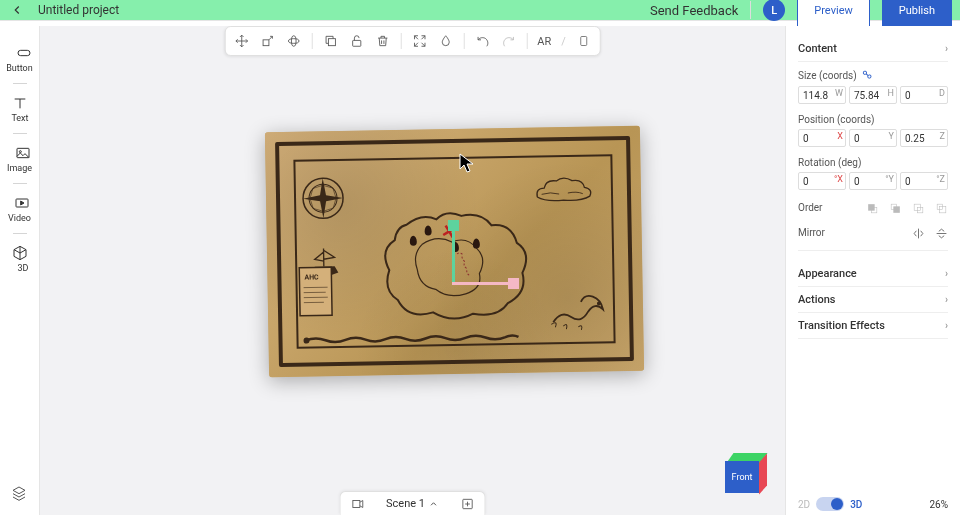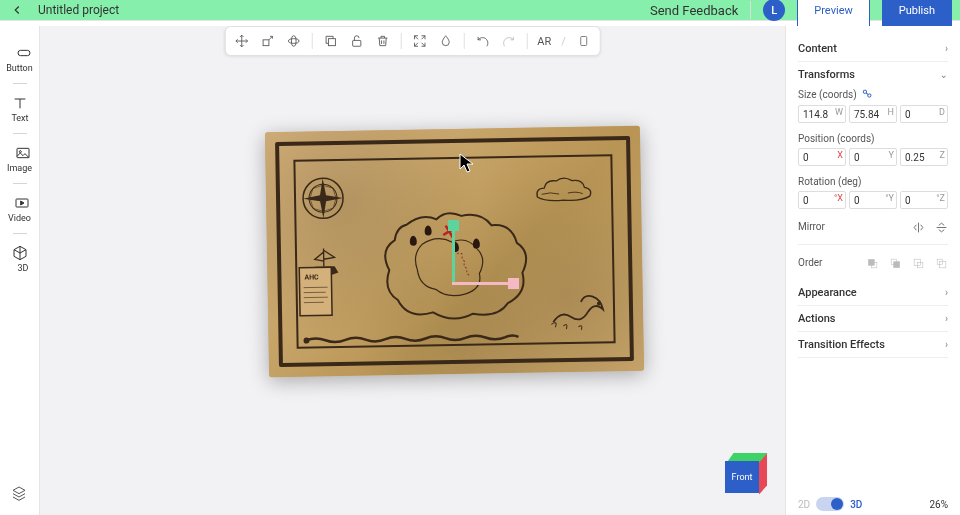--- a/index.html
+++ b/index.html
@@ -317,10 +317,6 @@
     <span class="section-title">Content</span>
     <span class="chevron">›</span>
   </div>
-  <div class="panel-section panel-section-open">
-    <span class="section-title">Transforms</span>
-    <span class="chevron">⌄</span>
-  </div>
 
   <div class="prop-group">
     <div class="prop-label">

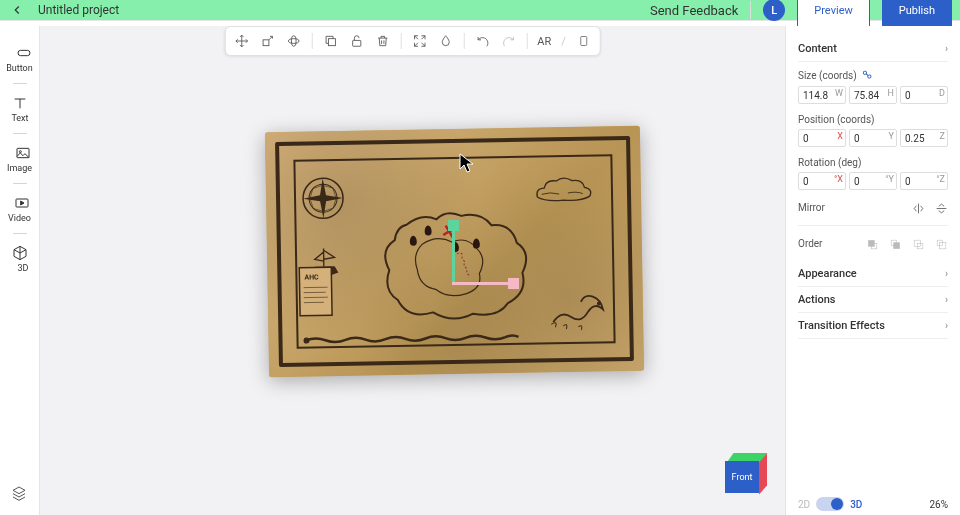--- a/index.html
+++ b/index.html
@@ -352,18 +352,6 @@
     </div>
   </div>
 
-  <div class="prop-group" style="display:flex;justify-content:space-between;align-items:center;border-bottom:1px solid #eee;padding-bottom:10px">
-    <span style="font-size:10px;color:#555">Mirror</span>
-    <div class="icon-row">
-      <svg class="active" width="13" height="13" viewBox="0 0 24 24" fill="none" stroke="currentColor" stroke-width="1.5">
-          <path d="M12 3v18M8 7l-4 5 4 5M16 7l4 5-4 5"></path>
-        </svg>
-      <svg class="active" width="13" height="13" viewBox="0 0 24 24" fill="none" stroke="currentColor" stroke-width="1.5">
-          <path d="M3 12h18M7 8l5-4 5 4M7 16l5 4 5-4"></path>
-        </svg>
-    </div>
-  </div>
-
   <div class="prop-group" style="display:flex;justify-content:space-between;align-items:center">
     <span style="font-size:10px;color:#555">Order</span>
     <div class="icon-row">
@@ -386,6 +374,18 @@
     </div>
   </div>
 
+  <div class="prop-group" style="display:flex;justify-content:space-between;align-items:center;border-bottom:1px solid #eee;padding-bottom:10px">
+    <span style="font-size:10px;color:#555">Mirror</span>
+    <div class="icon-row">
+      <svg class="active" width="13" height="13" viewBox="0 0 24 24" fill="none" stroke="currentColor" stroke-width="1.5">
+          <path d="M12 3v18M8 7l-4 5 4 5M16 7l4 5-4 5"></path>
+        </svg>
+      <svg class="active" width="13" height="13" viewBox="0 0 24 24" fill="none" stroke="currentColor" stroke-width="1.5">
+          <path d="M3 12h18M7 8l5-4 5 4M7 16l5 4 5-4"></path>
+        </svg>
+    </div>
+  </div>
+
   <div class="panel-section">
     <span class="section-title">Appearance</span>
     <span class="chevron">›</span>

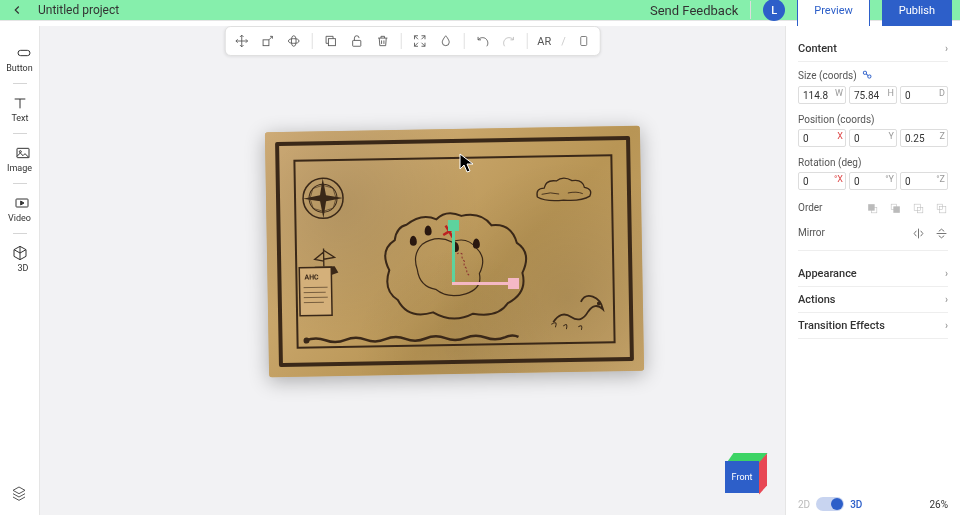--- a/index.html
+++ b/index.html
@@ -310,6 +310,26 @@
     <div class="cube-front">Front</div>
   </div>
 
+  <div class="scene-bar">
+    <div class="scene-icon">
+        <svg width="14" height="14" viewBox="0 0 24 24" fill="none" stroke="currentColor" stroke-width="1.5">
+          <rect x="4" y="6" width="12" height="12"></rect>
+          <path d="M16 9l5-3v12l-5-3"></path>
+        </svg>
+      </div>
+    <div class="scene-label">
+      <span>Scene 1</span>
+      <svg width="10" height="10" viewBox="0 0 24 24" fill="none" stroke="currentColor" stroke-width="2">
+          <polyline points="6 15 12 9 18 15"></polyline>
+        </svg>
+    </div>
+    <div class="scene-icon">
+        <svg width="14" height="14" viewBox="0 0 24 24" fill="none" stroke="currentColor" stroke-width="1.5">
+          <rect x="4" y="4" width="16" height="16" rx="1"></rect>
+          <path d="M12 8v8M8 12h8"></path>
+        </svg>
+      </div>
+  </div>
 </div>
 
 <div class="right-panel">

